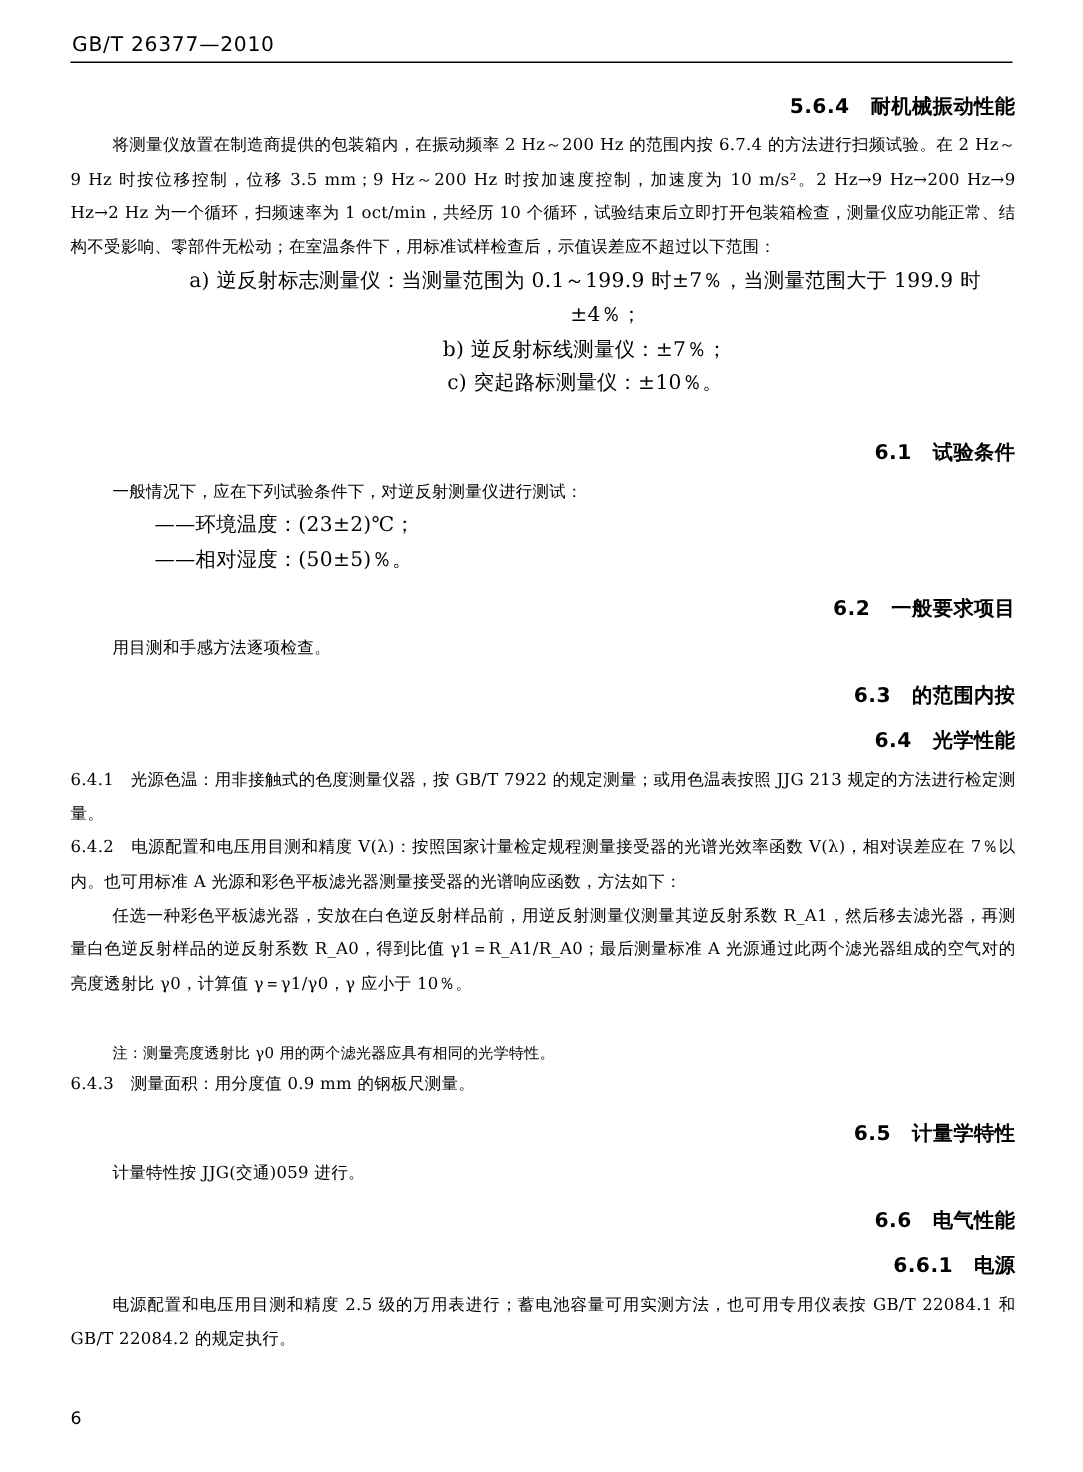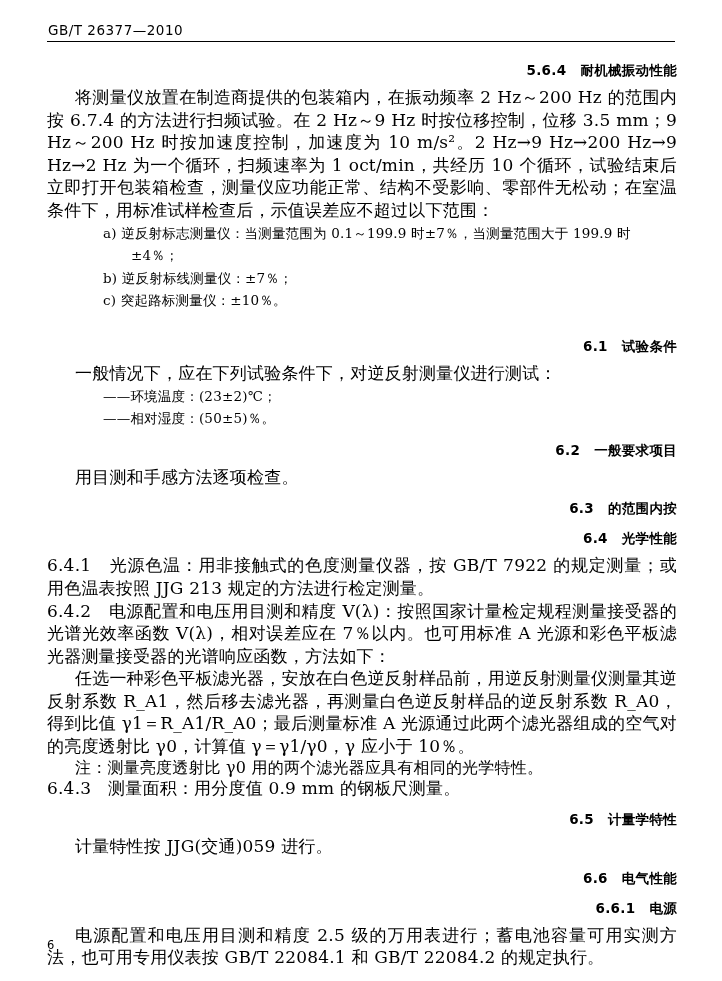--- a/index.html
+++ b/index.html
@@ -59,7 +59,7 @@
     margin-left: 18px;
   }
   p.body {
-    font-size: 17px;
+    font-size: 11px;
     line-height: 22.6px;
     margin: 0 0 0 0;
     text-align: justify;

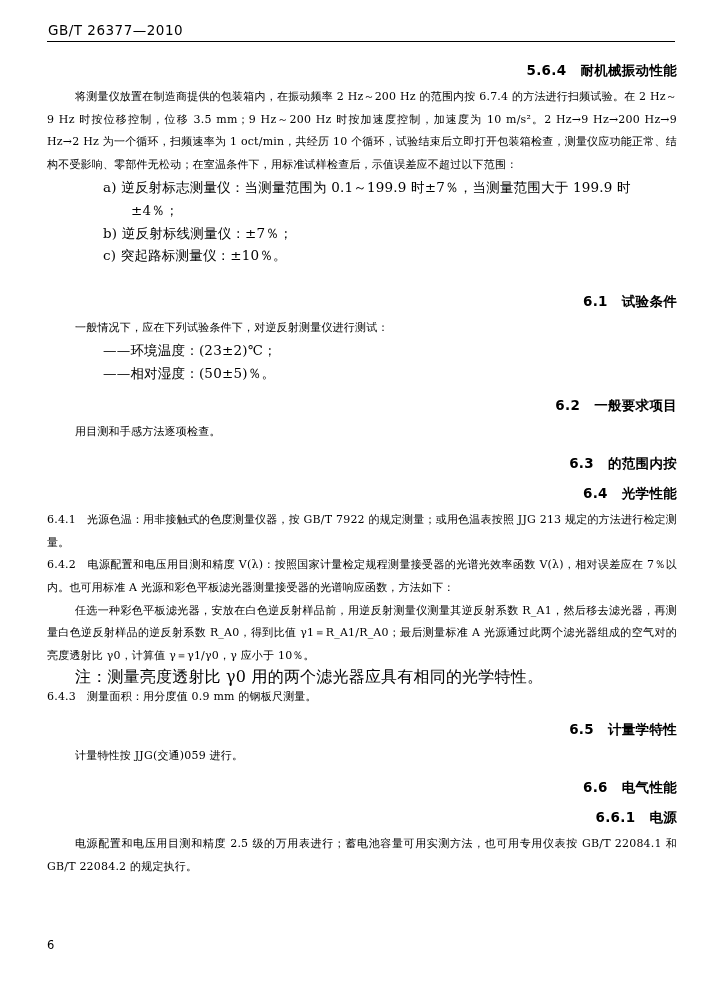--- a/index.html
+++ b/index.html
@@ -76,6 +76,7 @@
     text-indent: -28px;
     padding-left: 28px;
     letter-spacing: 0.2px;
+    text-align: center;
   }
   .dash-item {
     font-size: 13.5px;

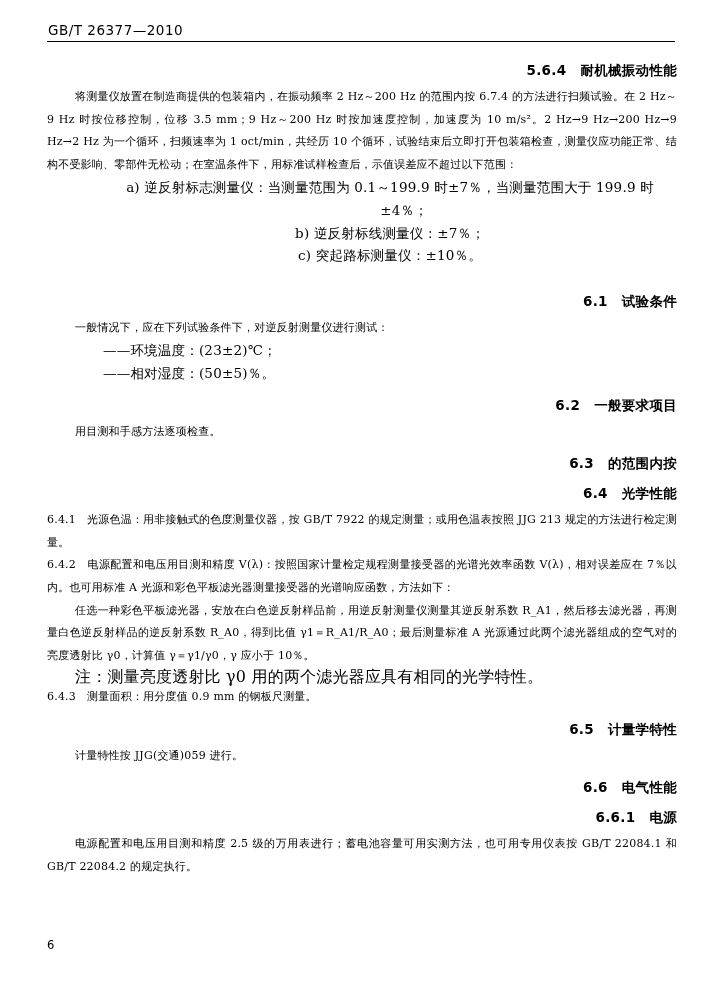--- a/index.html
+++ b/index.html
@@ -85,10 +85,11 @@
     letter-spacing: 0.2px;
   }
   .note {
-    font-size: 16px;
+    font-size: 10px;
     line-height: 19px;
     margin-left: 28px;
     letter-spacing: 0.2px;
+    margin-top: 26px;
   }
   .gap-s { height: 5px; }
   .gap-m { height: 9px; }

